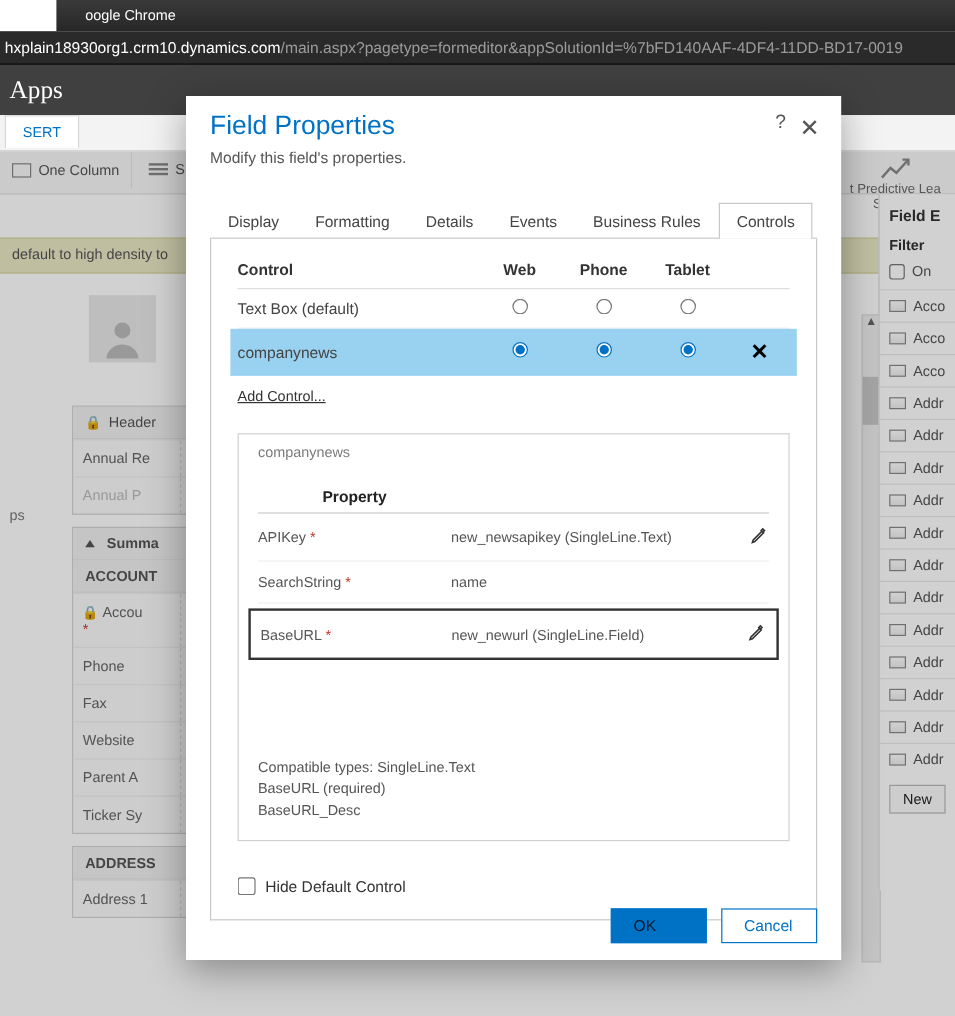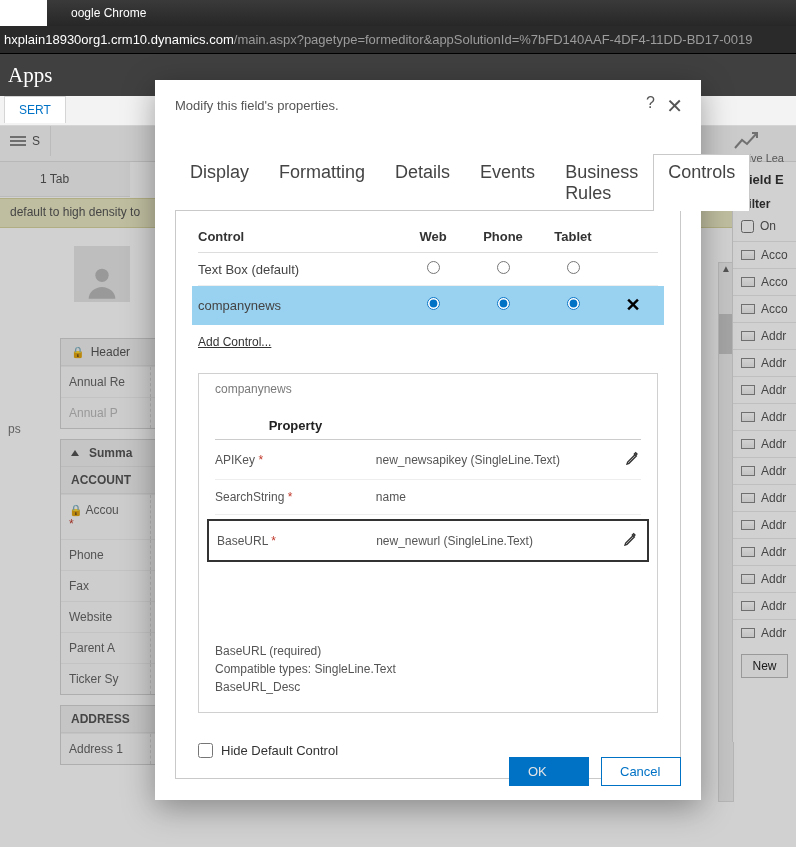--- a/index.html
+++ b/index.html
@@ -279,6 +279,7 @@
 <div class="dialog">
   <div class="dlg-help">?</div>
   <div class="dlg-close">✕</div>
+  <div class="dlg-title">Field Properties</div>
   <div class="dlg-sub">Modify this field's properties.</div>
 
   <div class="tabs">

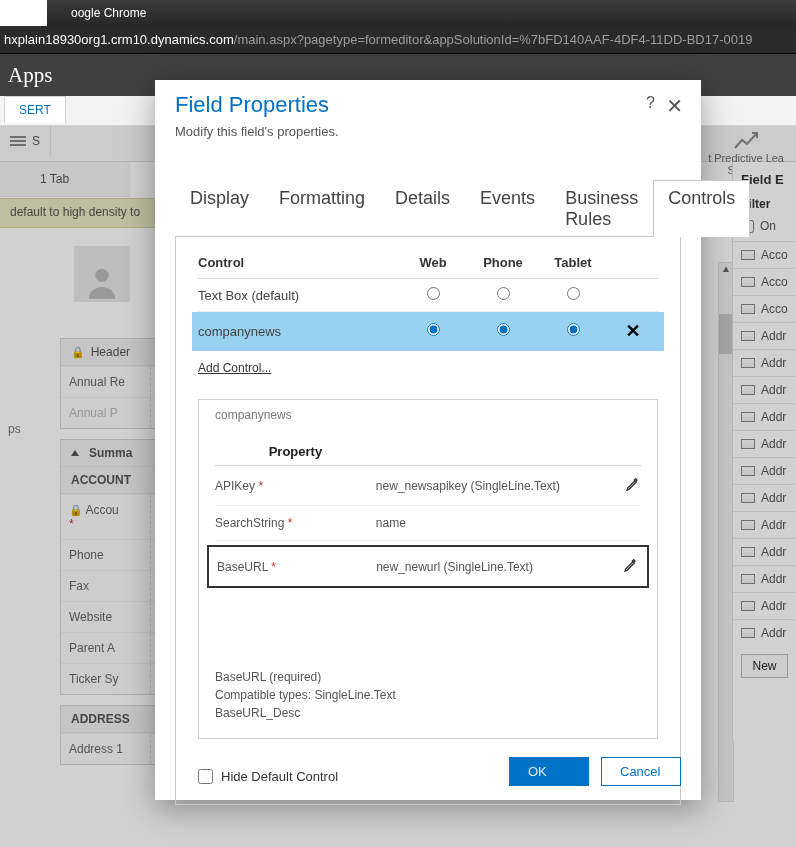--- a/index.html
+++ b/index.html
@@ -115,6 +115,10 @@
   <span class="tab">SERT</span>
 </div>
 <div class="ribbon">
+  <span class="rib-item">
+    <span class="icon-box"></span>
+    <span>One Column</span>
+  </span>
   <span class="rib-item">
     <span class="icon-lines">
         <span></span>

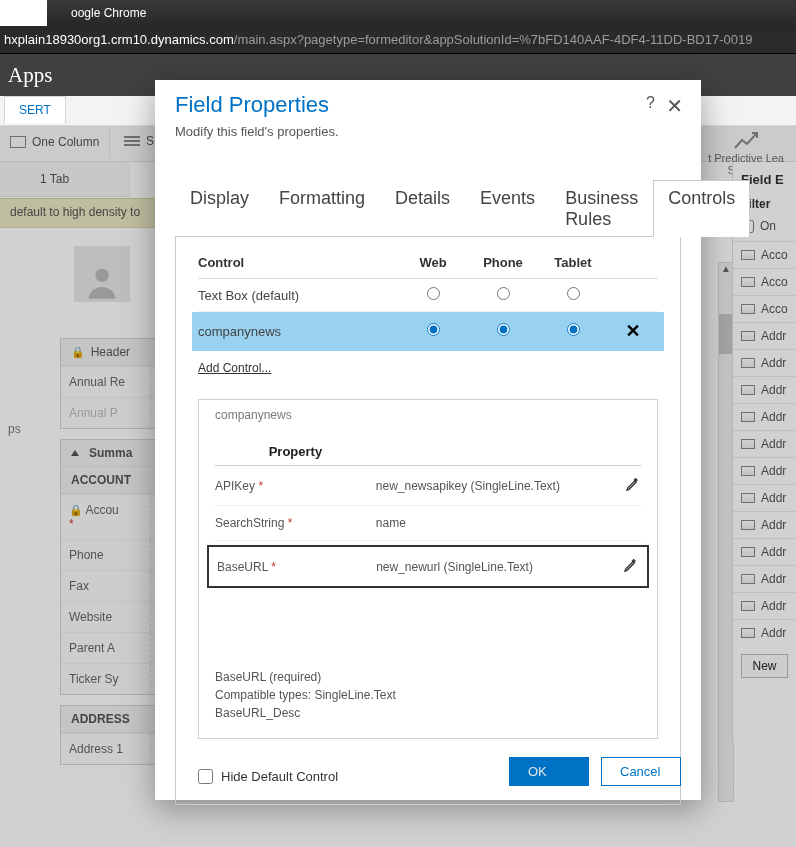--- a/index.html
+++ b/index.html
@@ -138,9 +138,6 @@
 </div>
 
 <div class="upper-panel">
-  <div class="upper-left">
-    <div class="tab-count">1 Tab</div>
-  </div>
   <div class="density-banner">default to high density to</div>
 
   <div style="position:absolute; left:8px; top:260px; font-size:12px; color:#777;">ps</div>

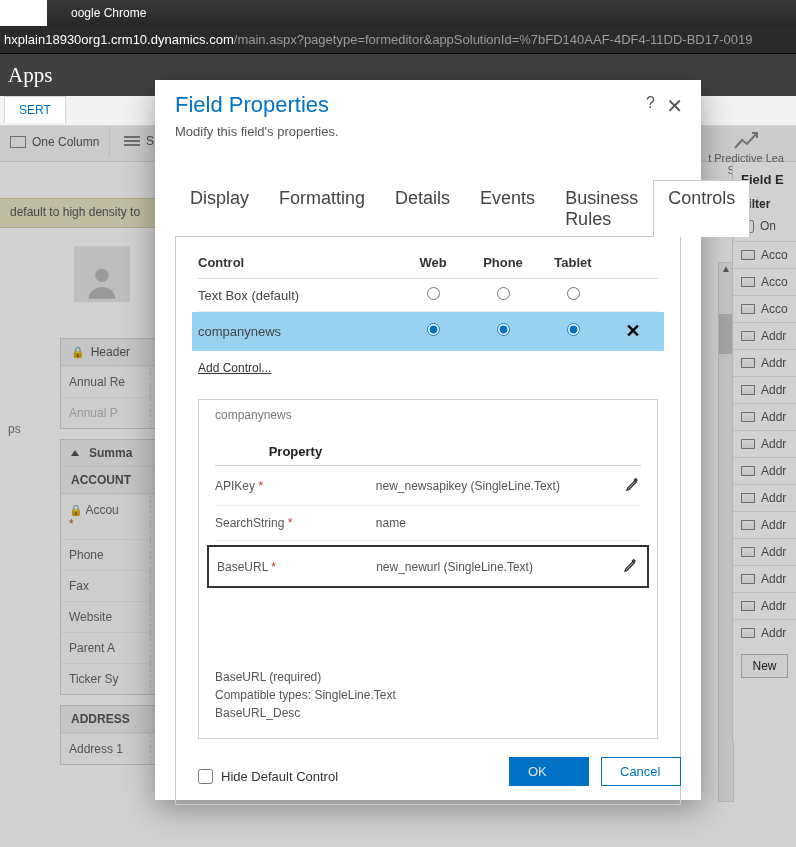--- a/index.html
+++ b/index.html
@@ -57,7 +57,7 @@
   .dlg-help { position:absolute; right:46px; top:14px; font-size:16px; color:#555; cursor:pointer; }
   
   .tabs { border-bottom:1px solid #c9c9c9; display:flex; }
-  .tabs .t { padding:7px 14px; font-size:18px; color:#444; border:1px solid transparent; border-bottom:none; margin-bottom:-1px; cursor:pointer;margin-top:11px; }
+  .tabs .t { padding:7px 14px; font-size:13px; color:#444; border:1px solid transparent; border-bottom:none; margin-bottom:-1px; cursor:pointer; }
   .tabs .t.active { border-color:#c9c9c9; background:#fff; }
   .tabs .t:not(.active) { color:#444; }
   

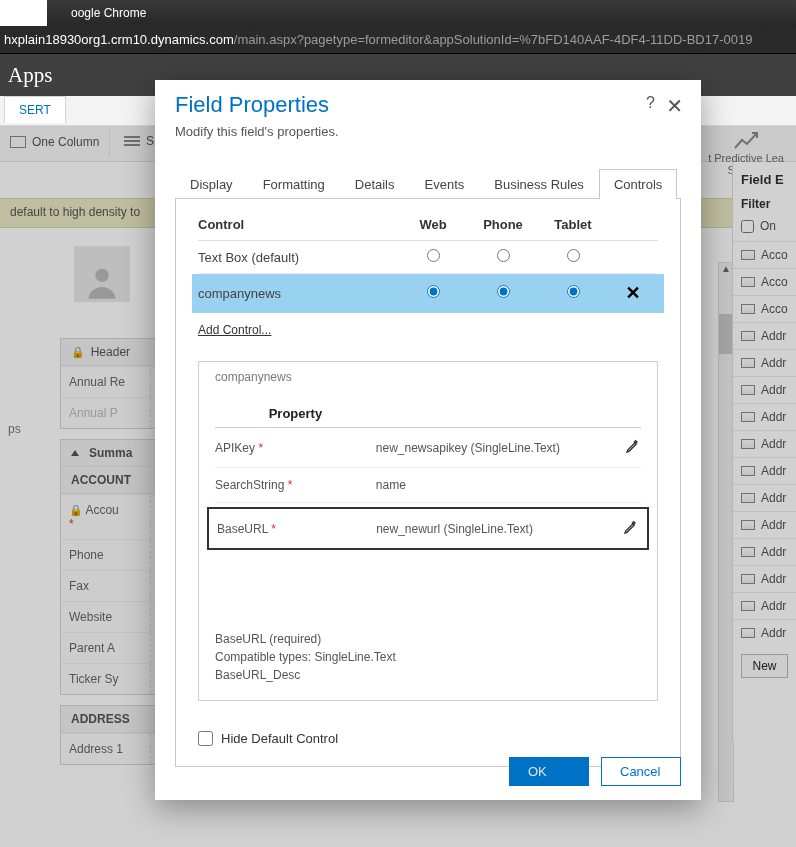--- a/index.html
+++ b/index.html
@@ -336,7 +336,7 @@
       </div>
       <div class="ptbl-row selected">
         <div><span>BaseURL</span> <span class="req">*</span></div>
-        <div>new_newurl (SingleLine.Text)</div>
+        <div>new_newurl (SingleLine.Field)</div>
         <div class="edit-ic"><svg viewBox="0 0 24 24">
               <path fill="none" stroke="#333" stroke-width="2" d="M3 21l3-1 11-11-2-2L4 18l-1 3zM14 6l2 2 2-2-2-2-2 2z"></path>
             </svg></div>

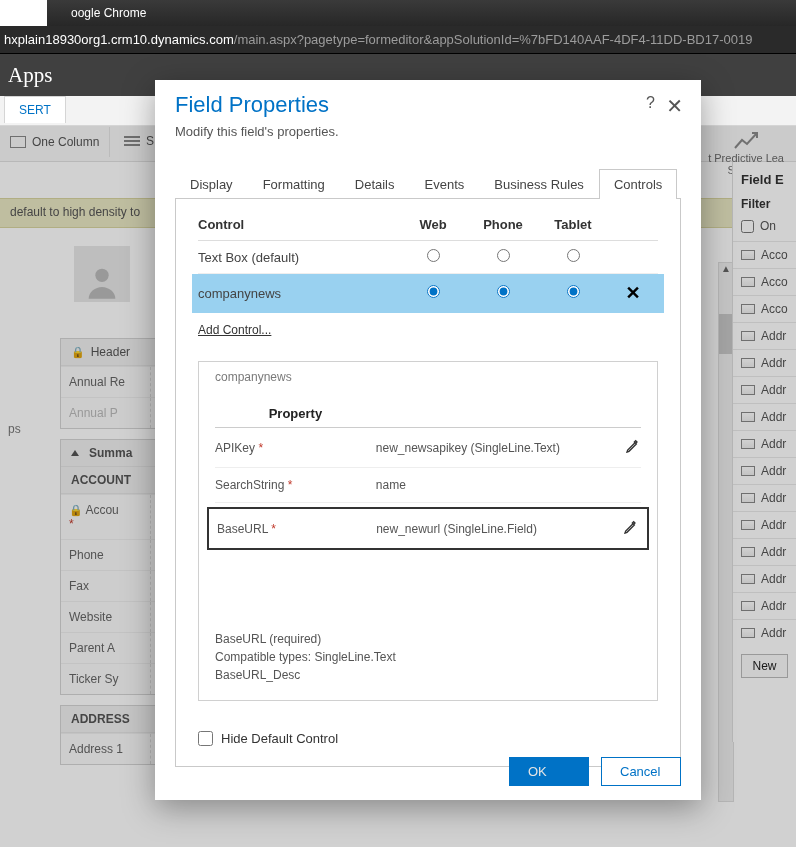--- a/index.html
+++ b/index.html
@@ -343,8 +343,8 @@
       </div>
 
       <div class="desc">
+        <div>Compatible types: SingleLine.Text</div>
         <div>BaseURL (required)</div>
-        <div>Compatible types: SingleLine.Text</div>
         <div>BaseURL_Desc</div>
       </div>
     </div>

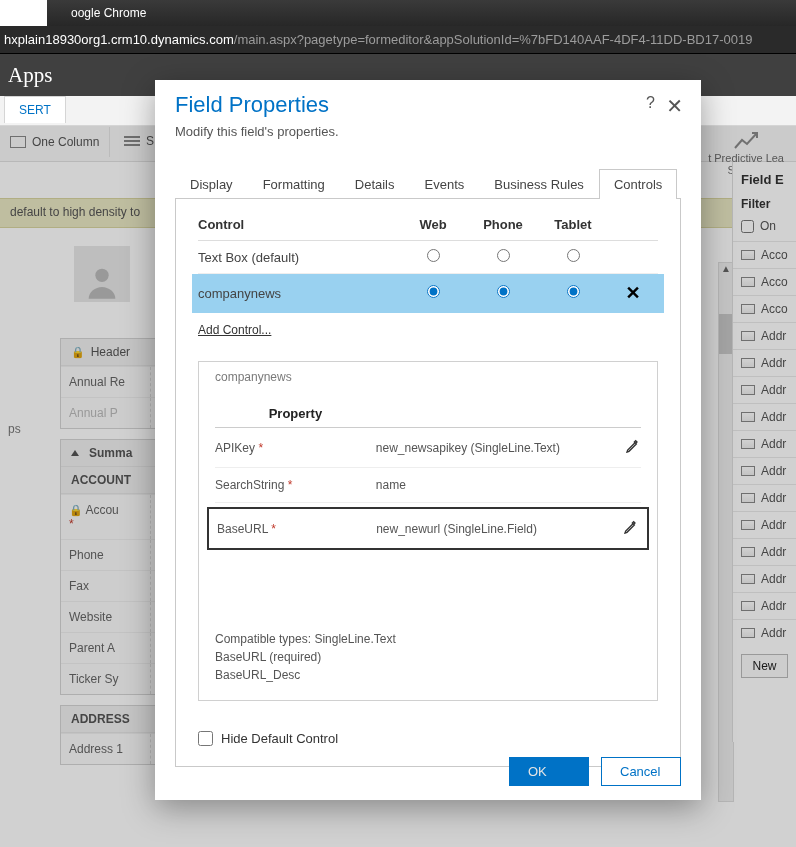--- a/index.html
+++ b/index.html
@@ -92,7 +92,7 @@
   
   .dlg-btns { position:absolute; right:20px; bottom:14px; display:flex; gap:12px; }
   .btn { min-width:80px; padding:6px 18px; font-size:13px; border:1px solid #0072c6; cursor:pointer; }
-  .btn.primary { background:#0072c6; color:#e5e5e5; }
+  .btn.primary { background:#0072c6; color:#0f172a; }
   .btn.secondary { background:#fff; color:#0072c6; }
   
   .avatar-ph { width:56px; height:56px; background:#e8e8e8; margin:14px 12px; display:flex; align-items:flex-end; justify-content:center; }

